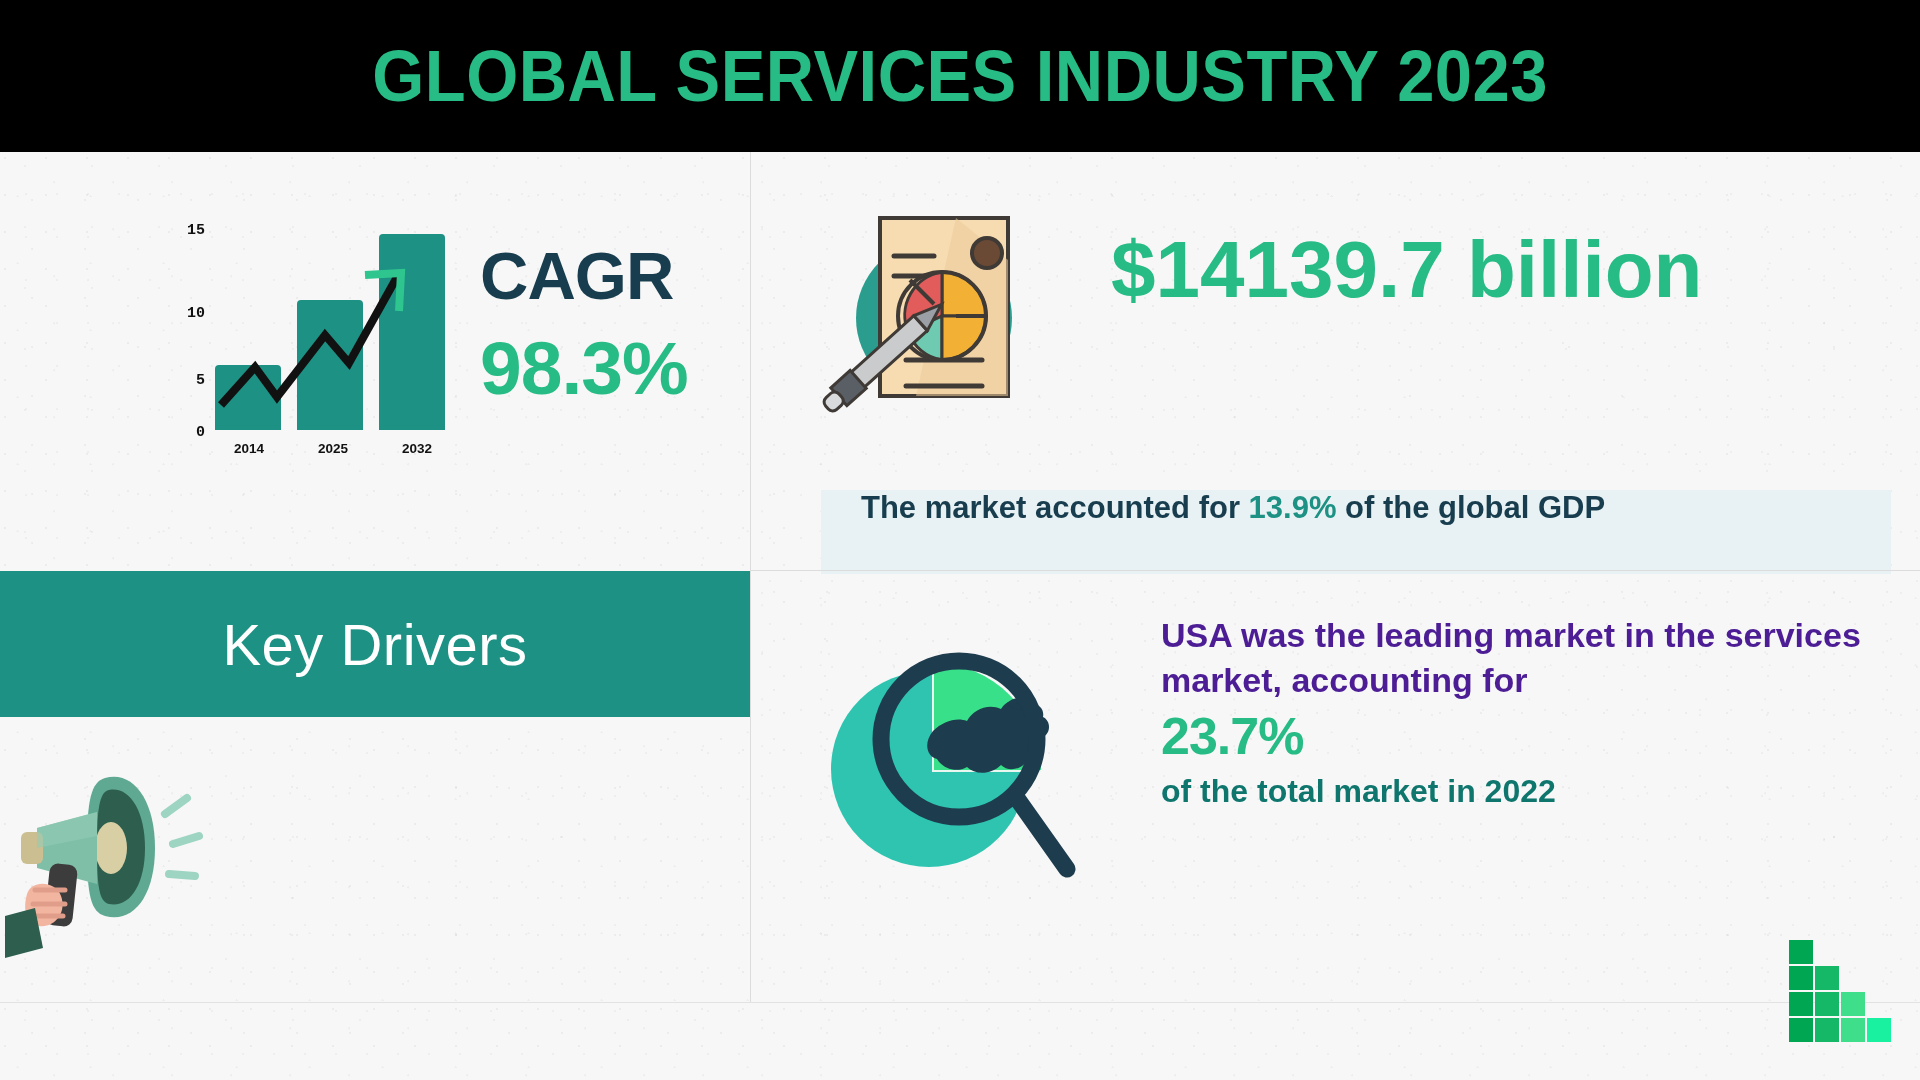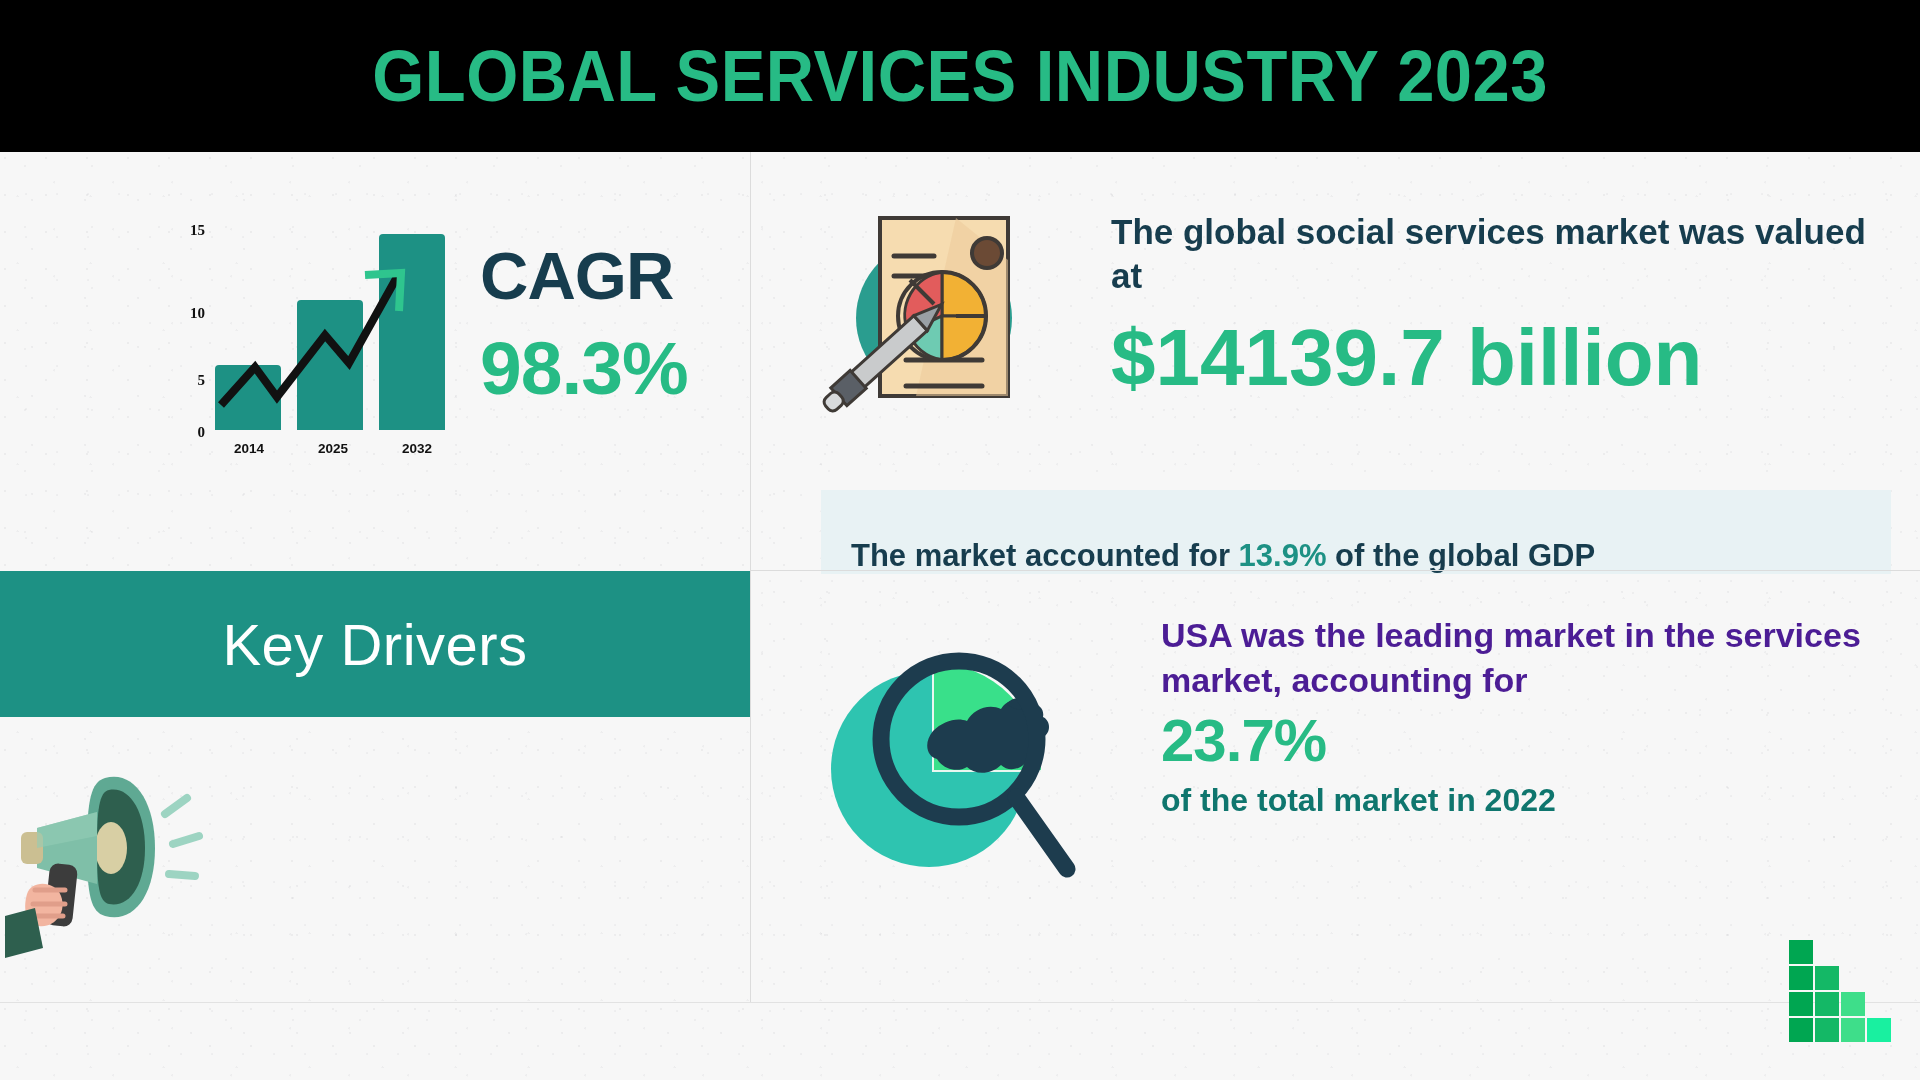--- a/index.html
+++ b/index.html
@@ -53,7 +53,7 @@
   .chart-wrap { position:absolute; left:175px; top:60px; width:280px; height:260px; }
   .axis-label {
     position:absolute; right:0; font-size:15px; font-weight:bold; color:#111;
-    font-family:Liberation Serif, serif; text-align:right; width:30px;
+    font-family:Liberation Mono, monospace; text-align:right; width:30px;
   }
   .bars { position:absolute; left:40px; bottom:42px; width:230px; height:210px; display:flex; align-items:flex-end; gap:16px; }
   .bar { background:#1d9184; border-radius:4px 4px 0 0; width:68px; }

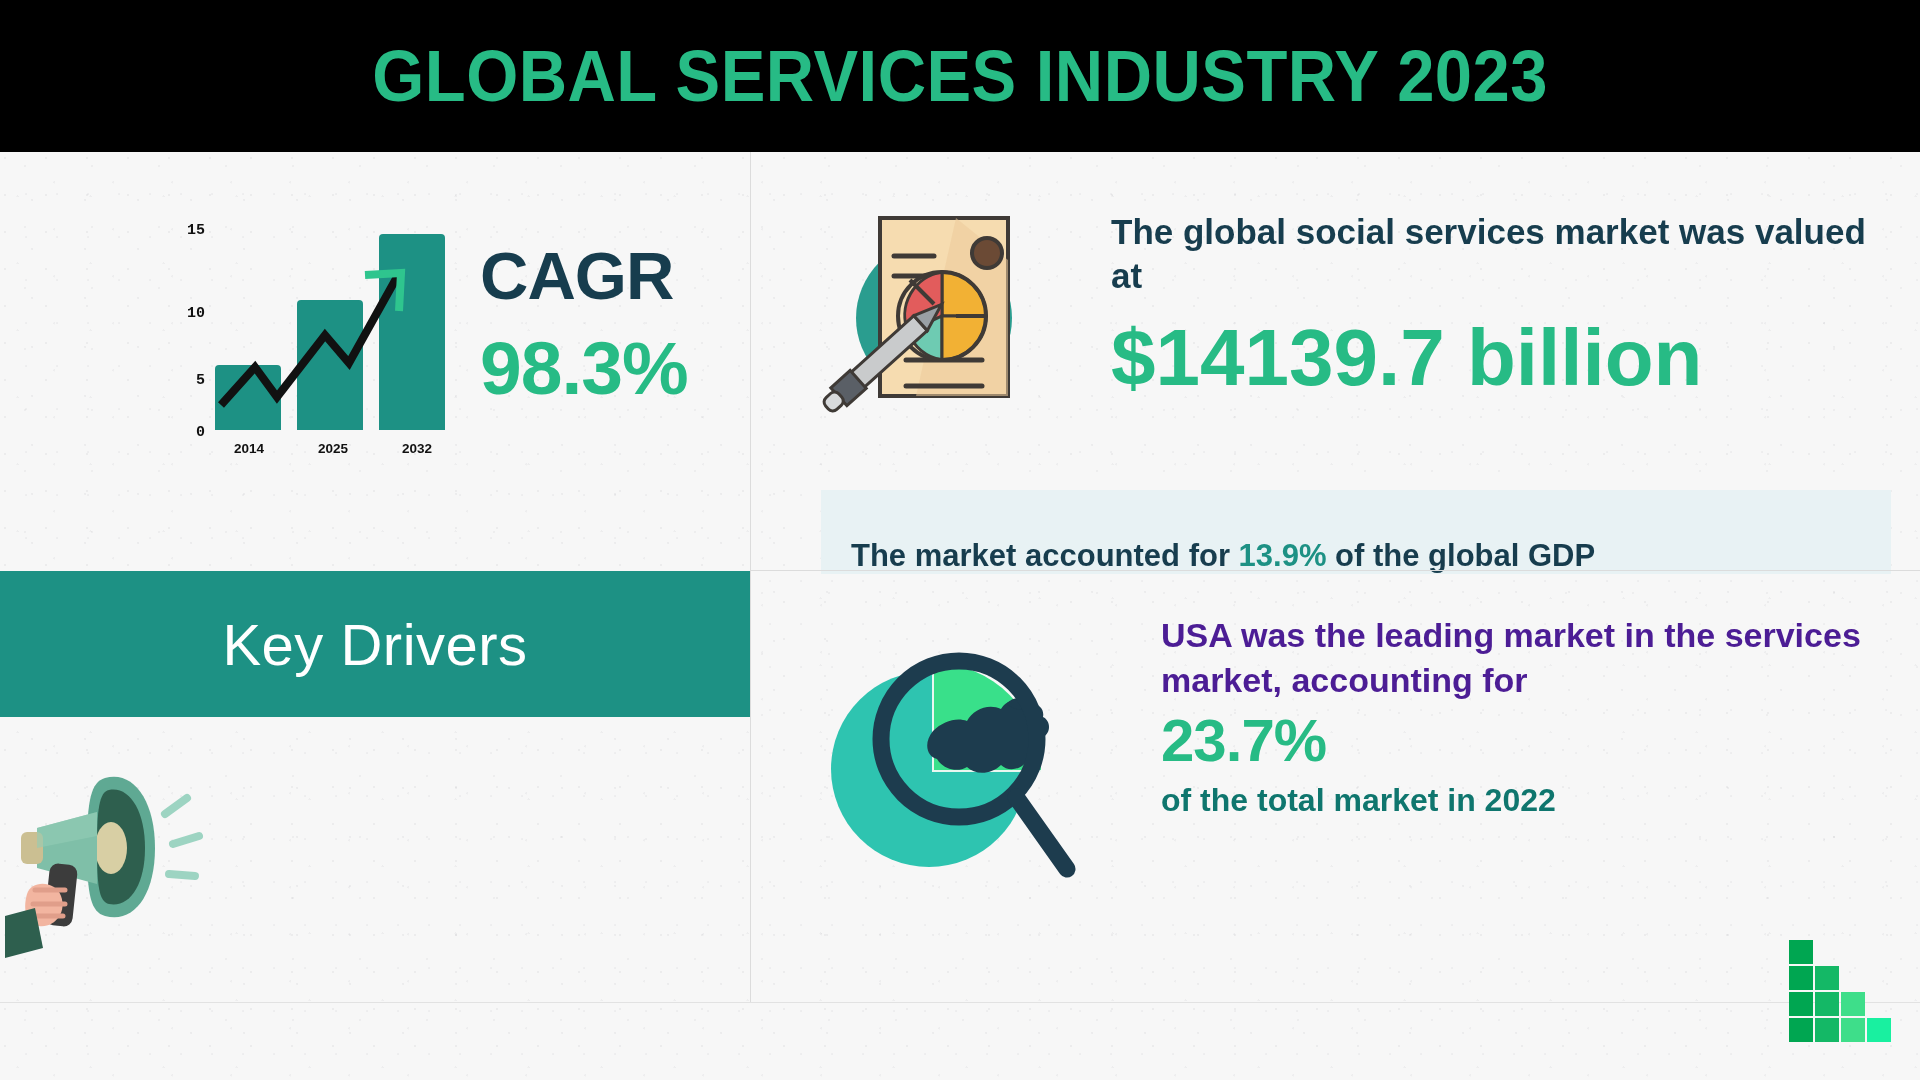--- a/index.html
+++ b/index.html
@@ -217,7 +217,6 @@
     </svg>
 
     <div id="value-text">
-      <div id="value-head">The global social services market was valued at</div>
       <div id="value-big">$14139.7 billion</div>
     </div>
 

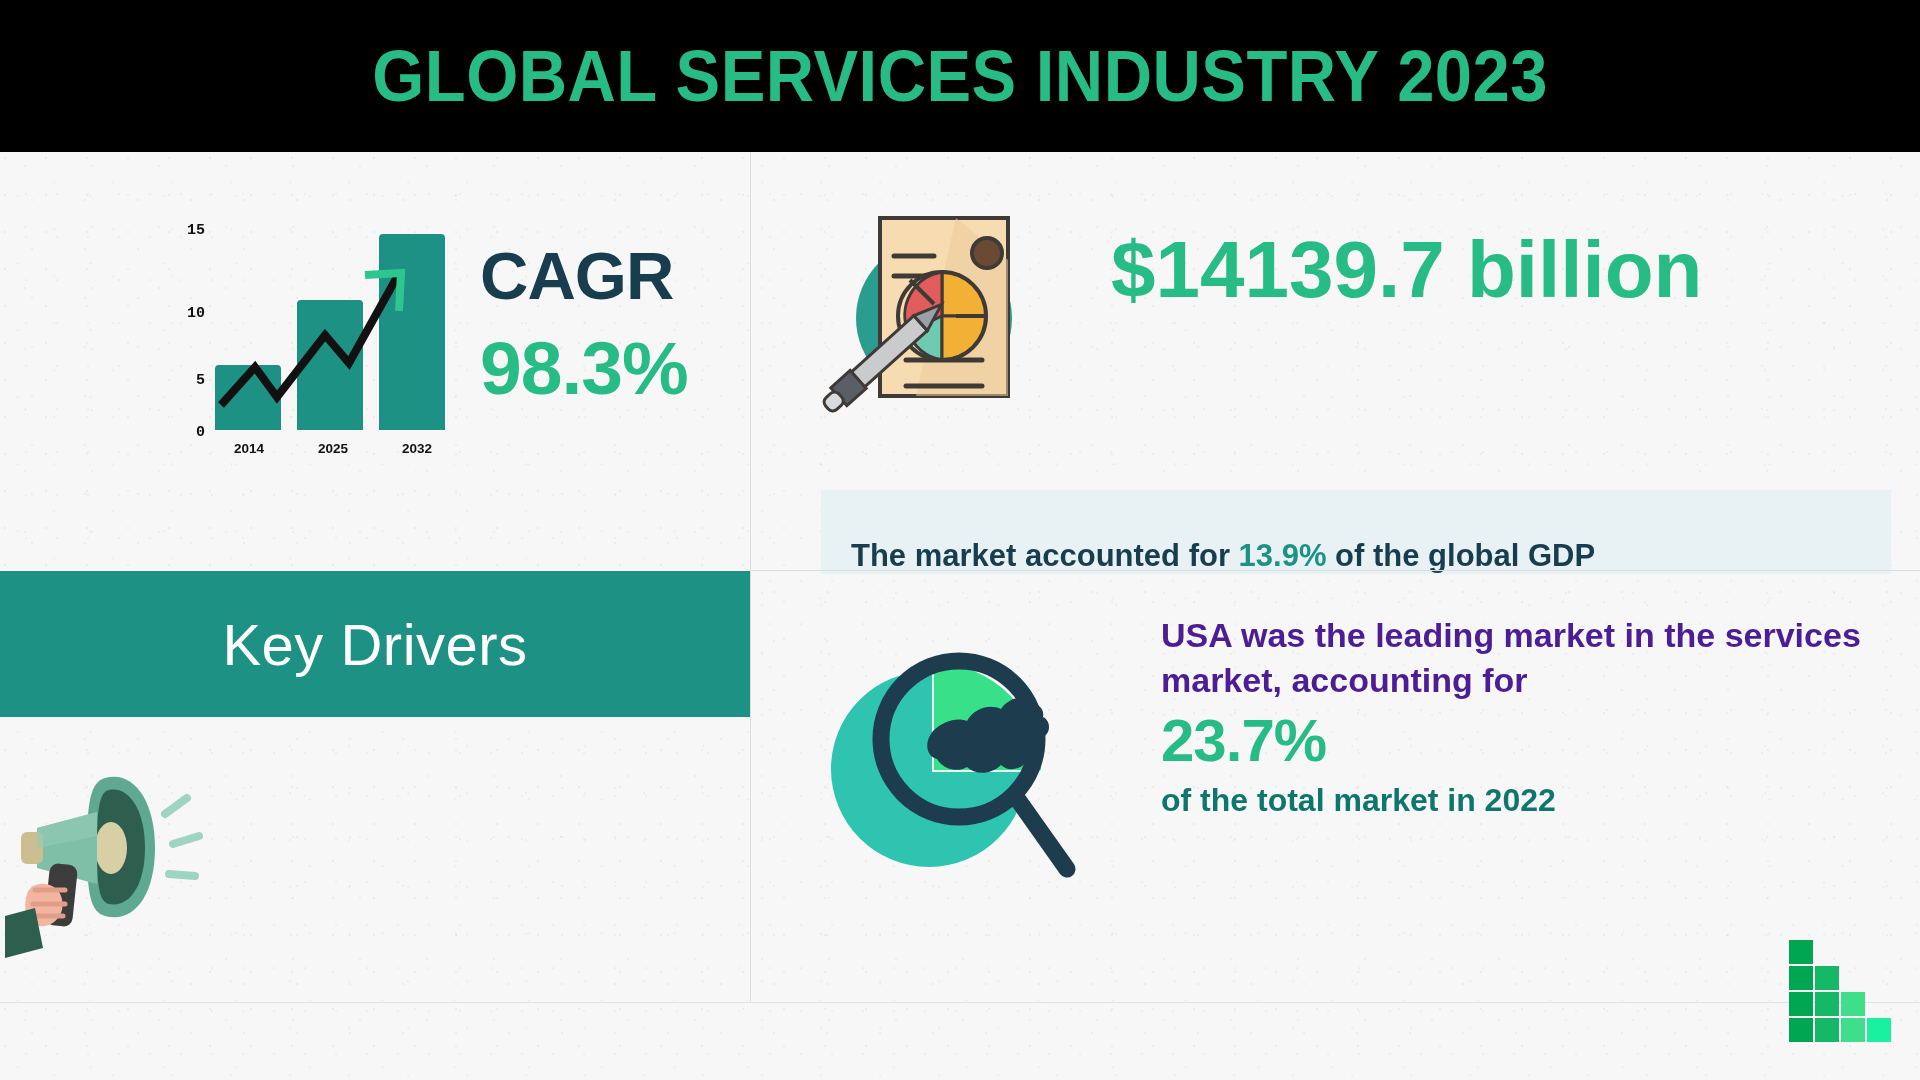--- a/index.html
+++ b/index.html
@@ -88,7 +88,7 @@
   }
   #gdp-banner {
     position:absolute; left:70px; top:338px; width:1070px; height:84px;
-    background:#e8f2f4; display:flex; align-items:flex-end; padding-left:30px;
+    background:#e8f2f4; display:flex; align-items:flex-start; padding-left:40px;
   }
   #gdp-banner .txt {
     font-family:"Liberation Sans Narrow","Liberation Sans", sans-serif;

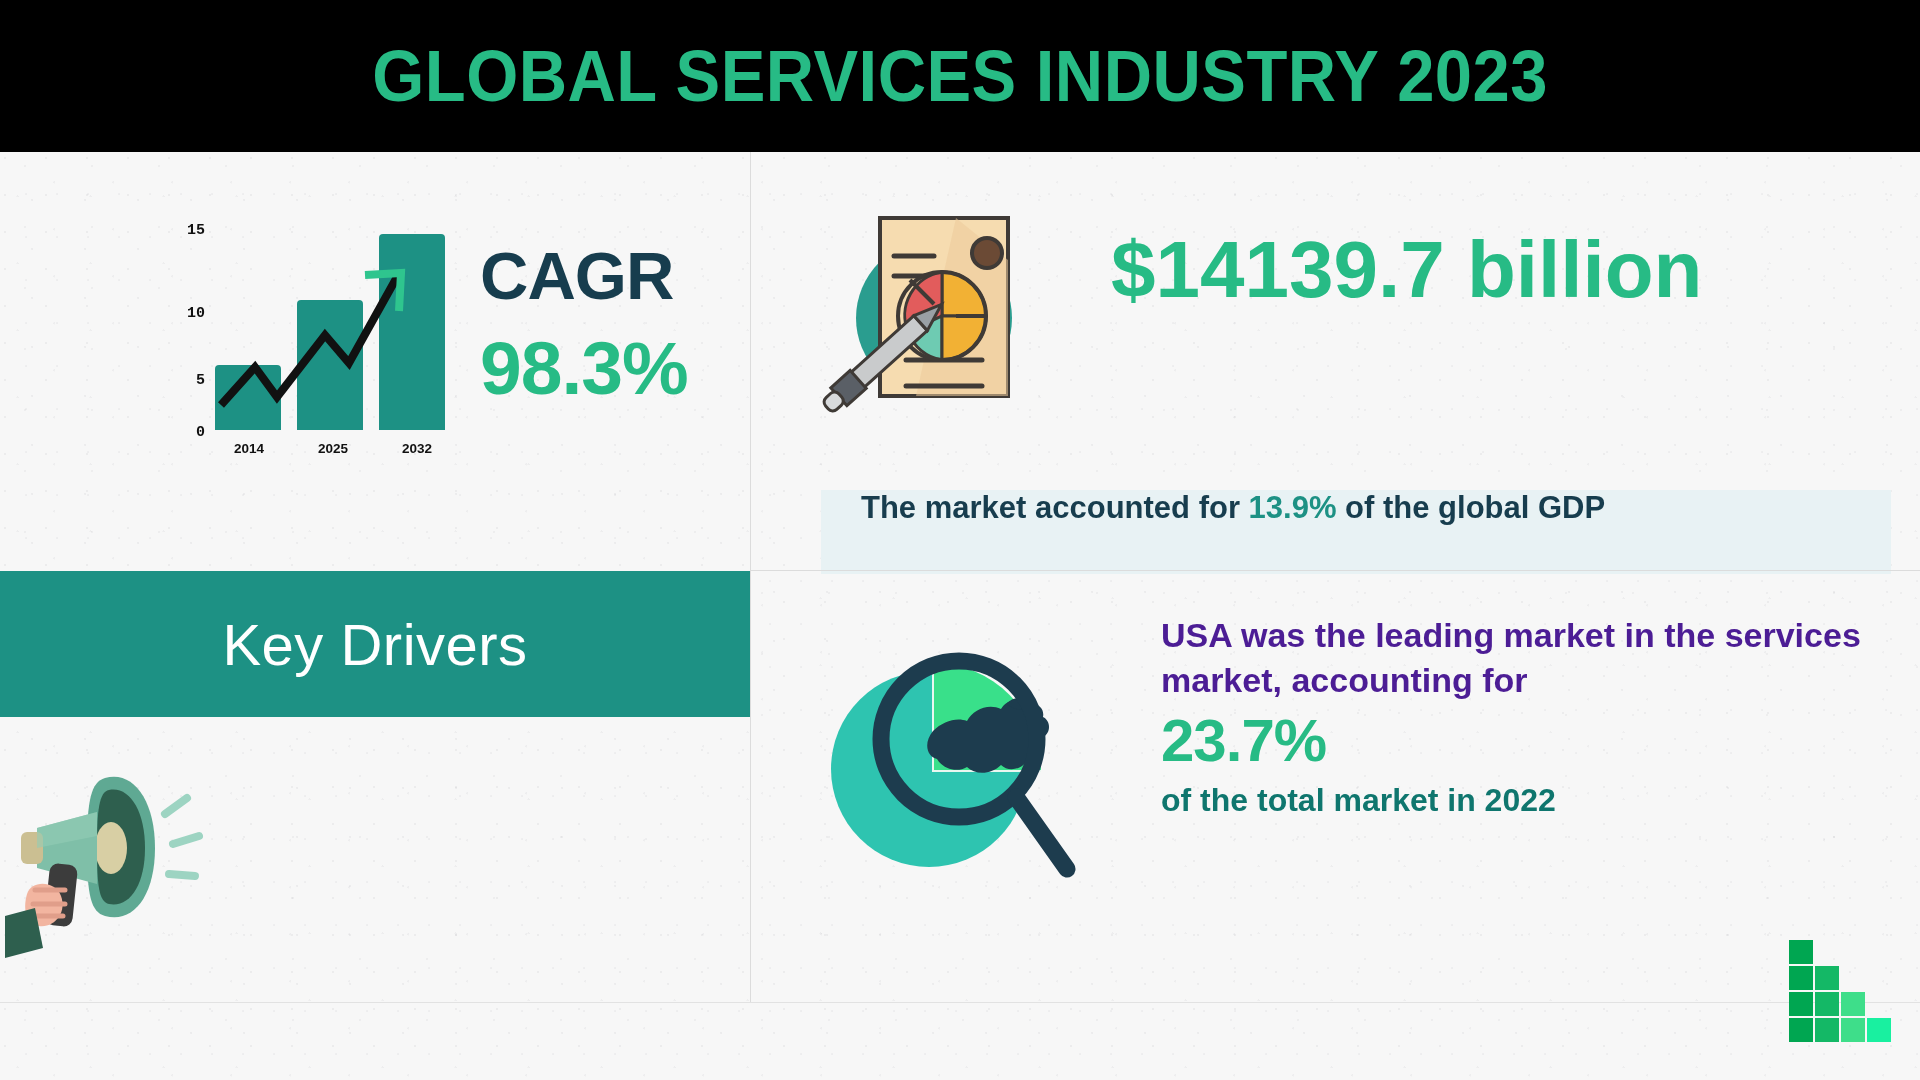--- a/index.html
+++ b/index.html
@@ -126,7 +126,7 @@
   }
   #usa-big {
     font-family:"Liberation Sans", sans-serif; font-weight:bold;
-    font-size:60px; color:#27bb85; line-height:1.05; margin-top:6px; letter-spacing:-1px;
+    font-size:52px; color:#27bb85; line-height:1.05; margin-top:6px; letter-spacing:-1px;
   }
   #usa-sub {
     font-family:"Liberation Sans Narrow","Liberation Sans", sans-serif;

